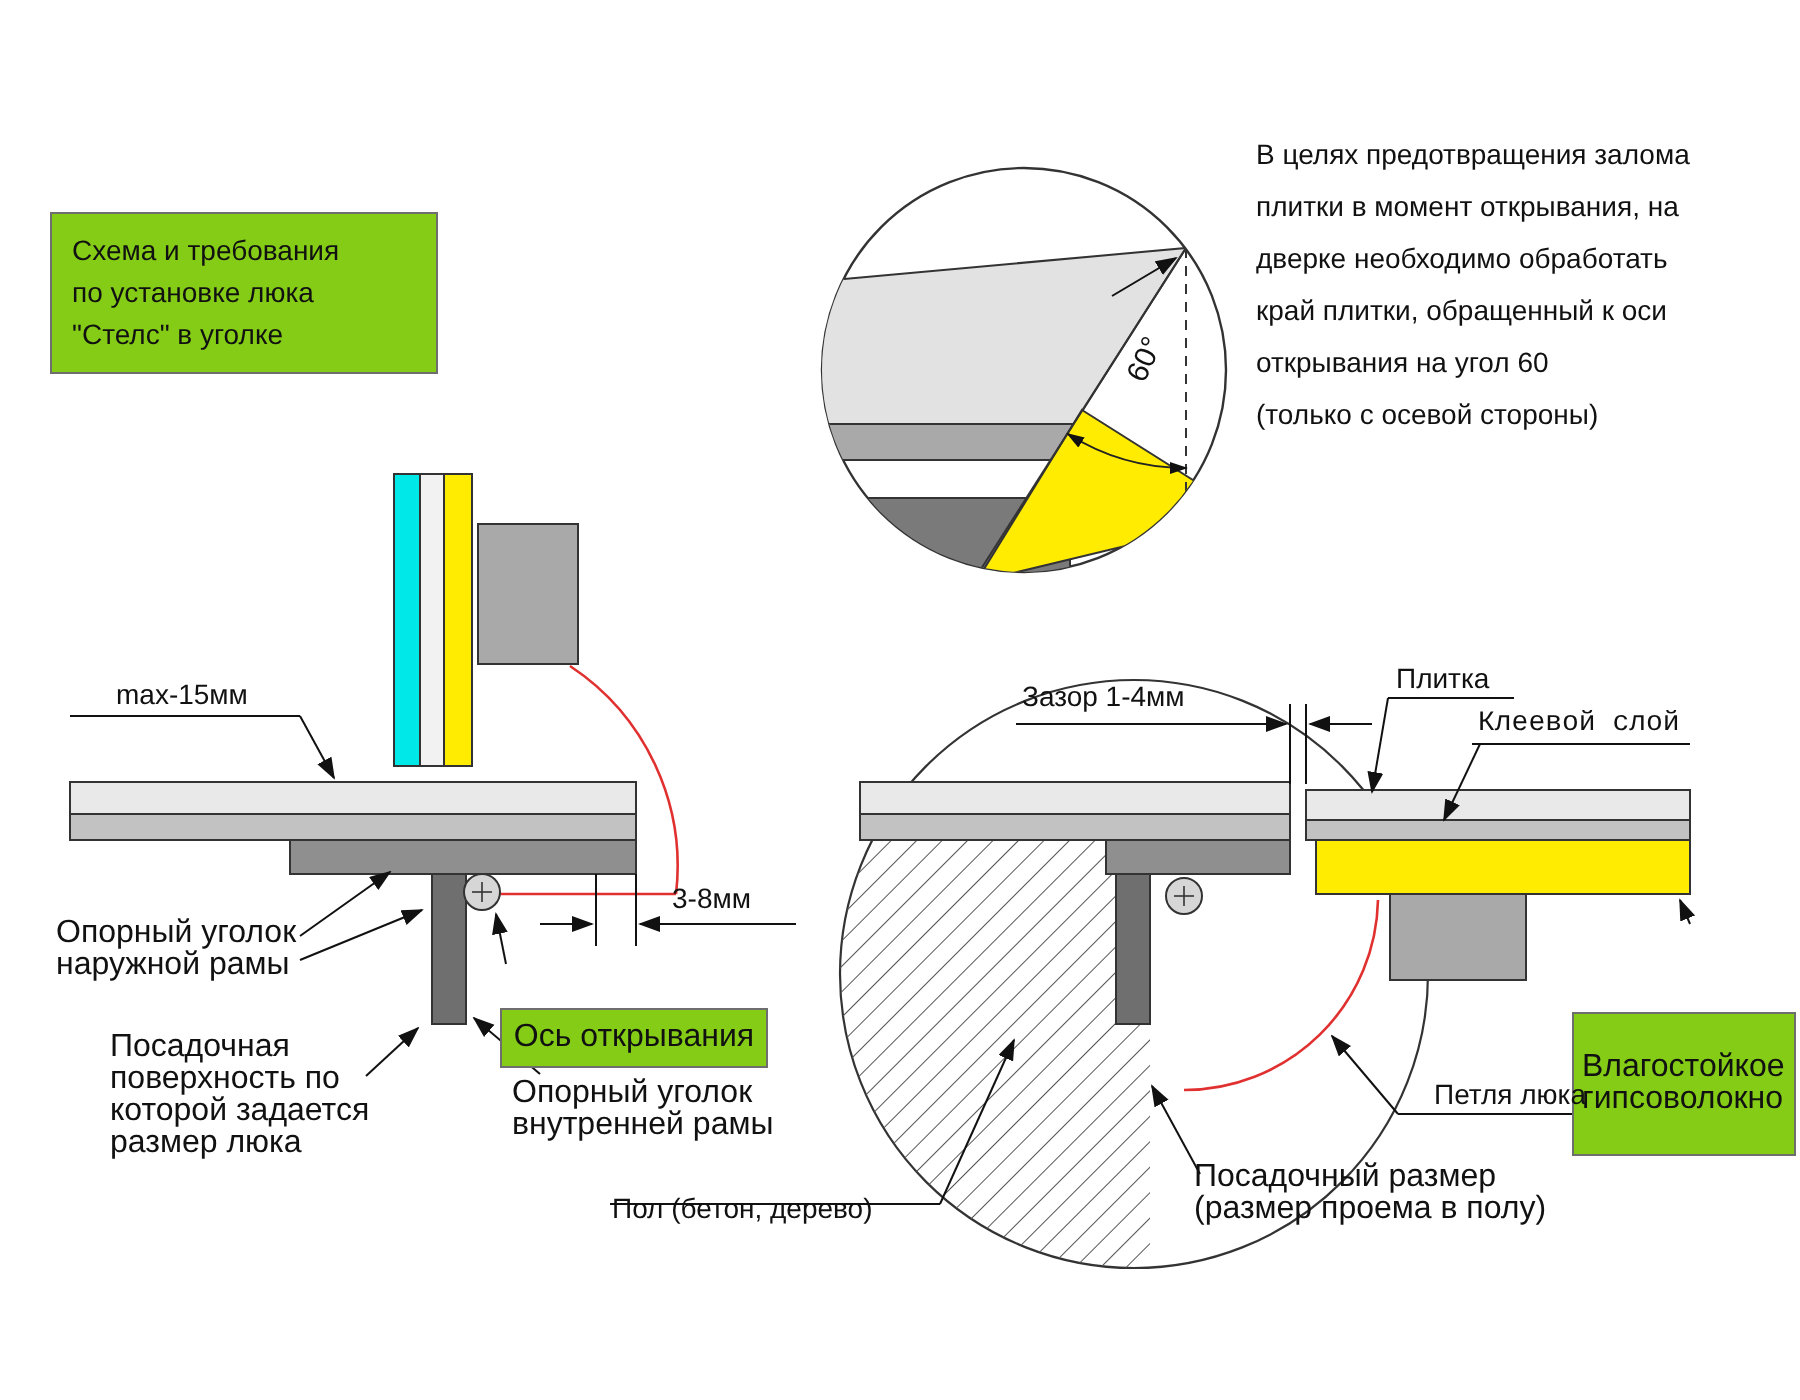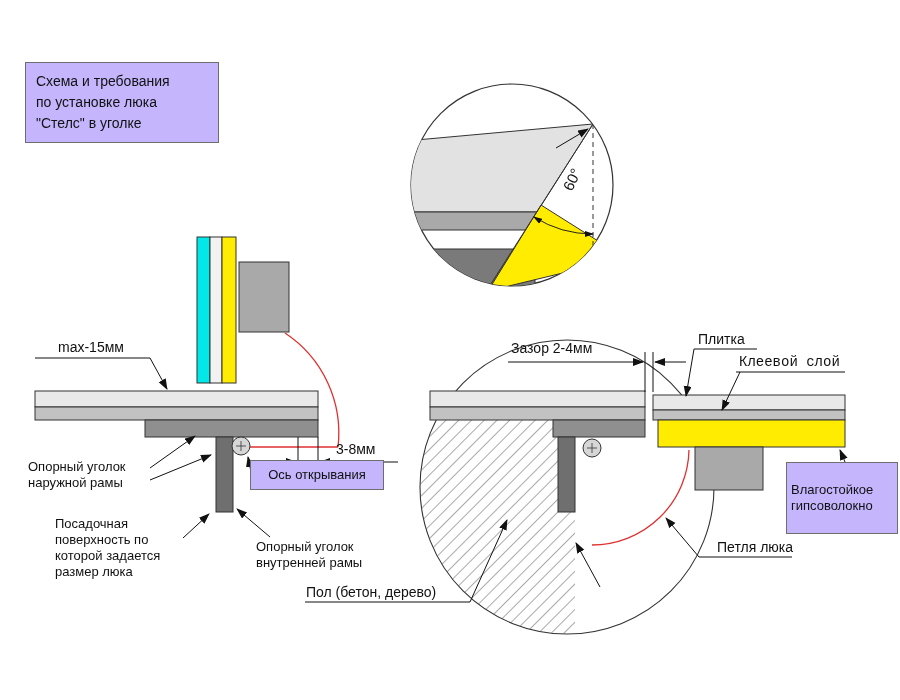--- a/index.html
+++ b/index.html
@@ -133,6 +133,12 @@
 "Стелс" в уголке</div>
 
 
+  <div class="lbl" style="left:628px;top:64px;width:272px;line-height:26px;">В целях предотвращения залома
+плитки в момент открывания, на
+дверке необходимо обработать
+край плитки, обращенный к оси
+открывания на угол 60
+(только с осевой стороны)</div>
 
   <div class="lbl" style="left:58px;top:339px;">max-15мм</div>
 

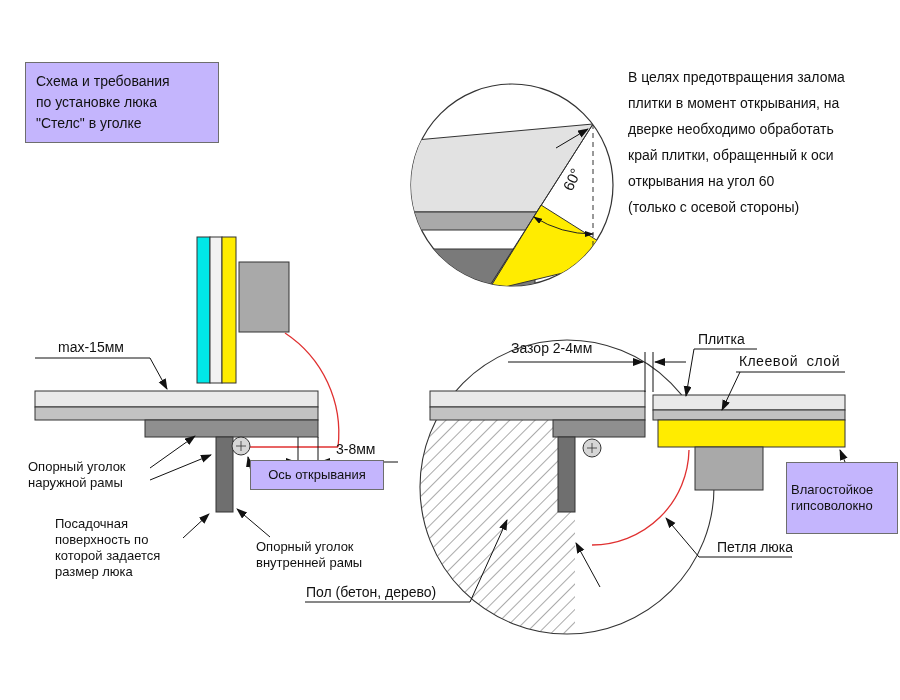--- a/index.html
+++ b/index.html
@@ -12,7 +12,7 @@
     position:absolute;white-space:pre-line;font-size:14px;line-height:17px;color:#111;z-index:2;
   }
   .small{font-size:13px;line-height:16px;}
-  .boxed{border:1px solid #6e6e6e;background:#c4b5fd;}
+  .boxed{border:1px solid #6e6e6e;background:#84cc16;margin-top:44px;}
   .center{text-align:center;}
 </style>
 </head>

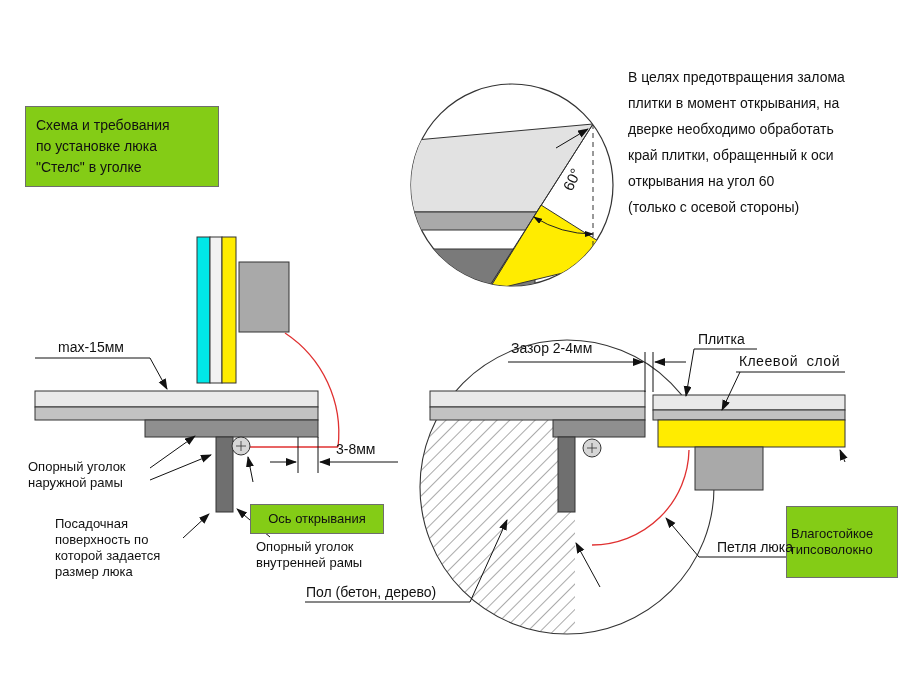--- a/index.html
+++ b/index.html
@@ -157,7 +157,7 @@
   <div class="lbl small" style="left:256px;top:539px;width:145px;">Опорный уголок
 внутренней рамы</div>
 
-  <div class="lbl" style="left:511px;top:340px;">Зазор 2-4мм</div>
+  <div class="lbl" style="left:511px;top:340px;">Зазор 1-4мм</div>
 
   <div class="lbl" style="left:698px;top:331px;">Плитка</div>
 

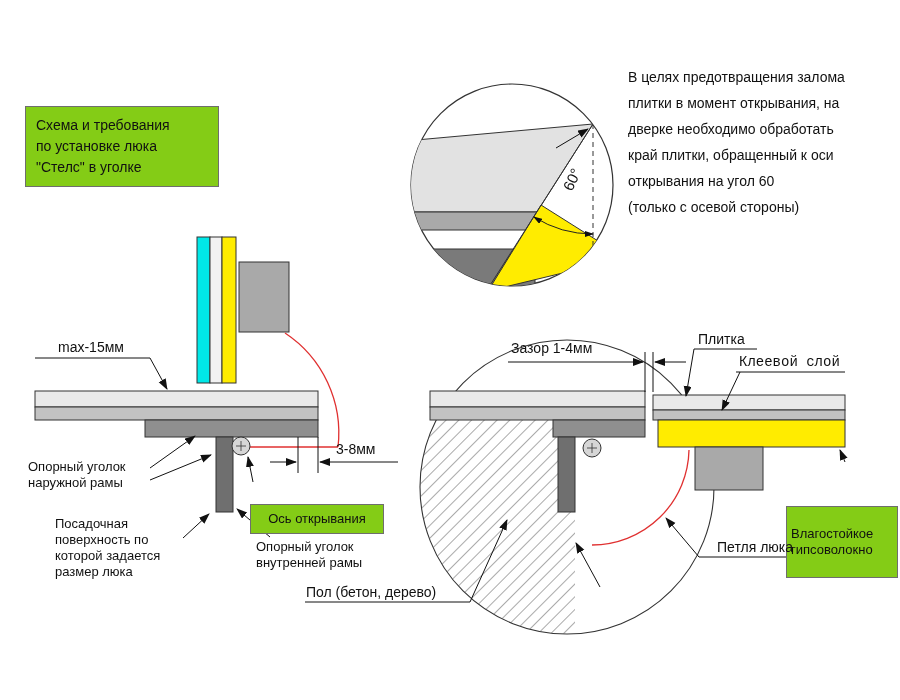--- a/index.html
+++ b/index.html
@@ -11,7 +11,7 @@
   .lbl{
     position:absolute;white-space:pre-line;font-size:14px;line-height:17px;color:#111;z-index:2;
   }
-  .small{font-size:13px;line-height:16px;}
+  .small{font-size:16px;line-height:16px;}
   .boxed{border:1px solid #6e6e6e;background:#84cc16;margin-top:44px;}
   .center{text-align:center;}
 </style>

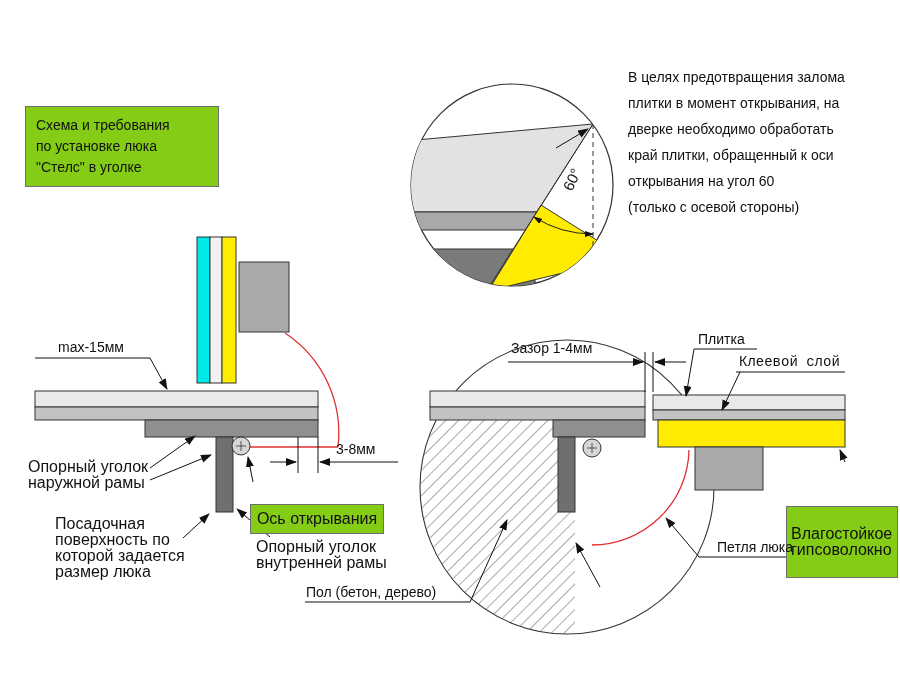--- a/index.html
+++ b/index.html
@@ -170,6 +170,8 @@
 
   <div class="lbl" style="left:306px;top:584px;">Пол (бетон, дерево)</div>
 
+  <div class="lbl small" style="left:597px;top:581px;width:200px;">Посадочный размер
+(размер проема в полу)</div>
 
 </div>
 

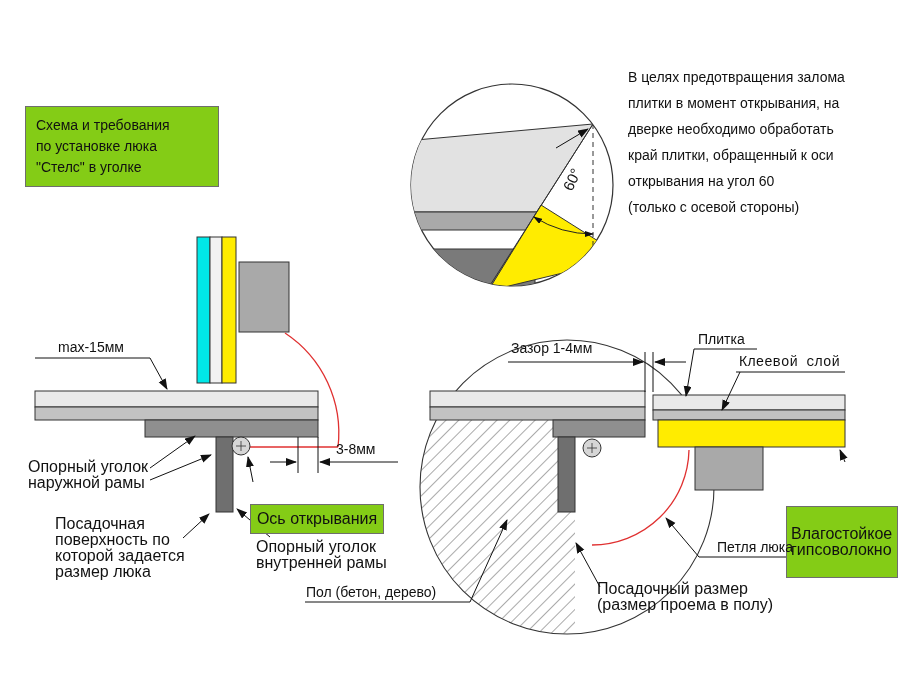--- a/index.html
+++ b/index.html
@@ -168,7 +168,7 @@
 
   <div class="lbl" style="left:701px;top:539px;padding-left:16px;">Петля люка</div>
 
-  <div class="lbl" style="left:306px;top:584px;">Пол (бетон, дерево)</div>
+  <div class="lbl" style="left:306px;top:596px;">Пол (бетон, дерево)</div>
 
   <div class="lbl small" style="left:597px;top:581px;width:200px;">Посадочный размер
 (размер проема в полу)</div>

